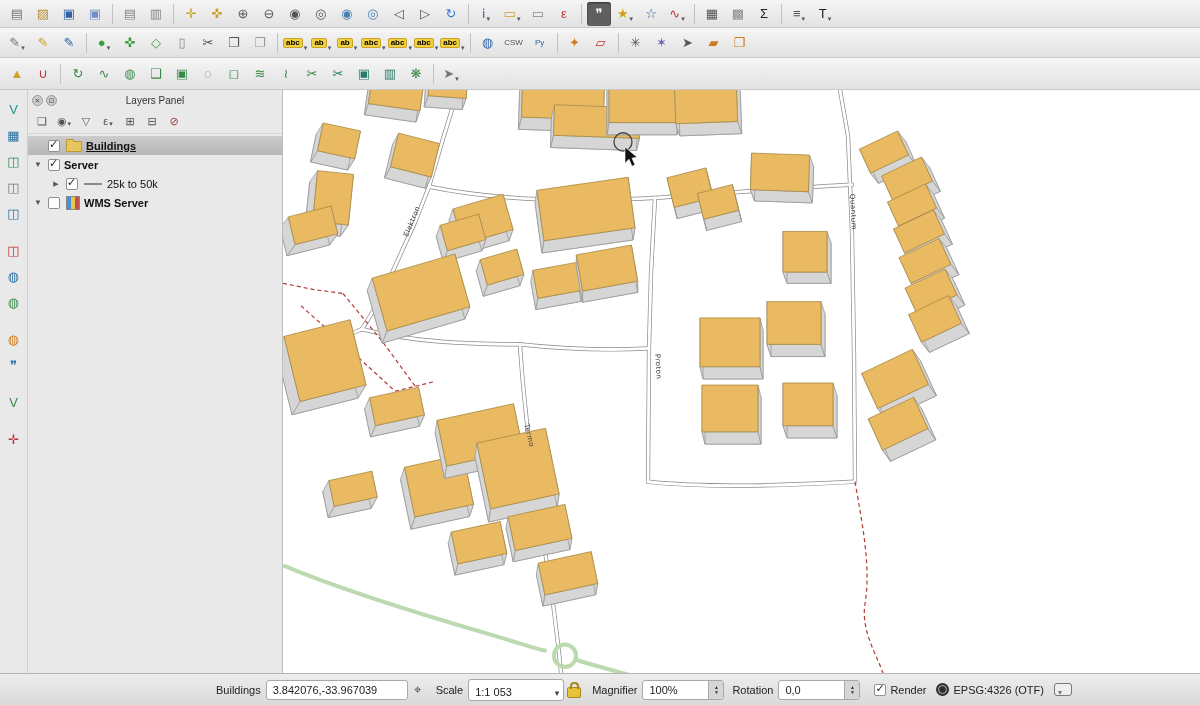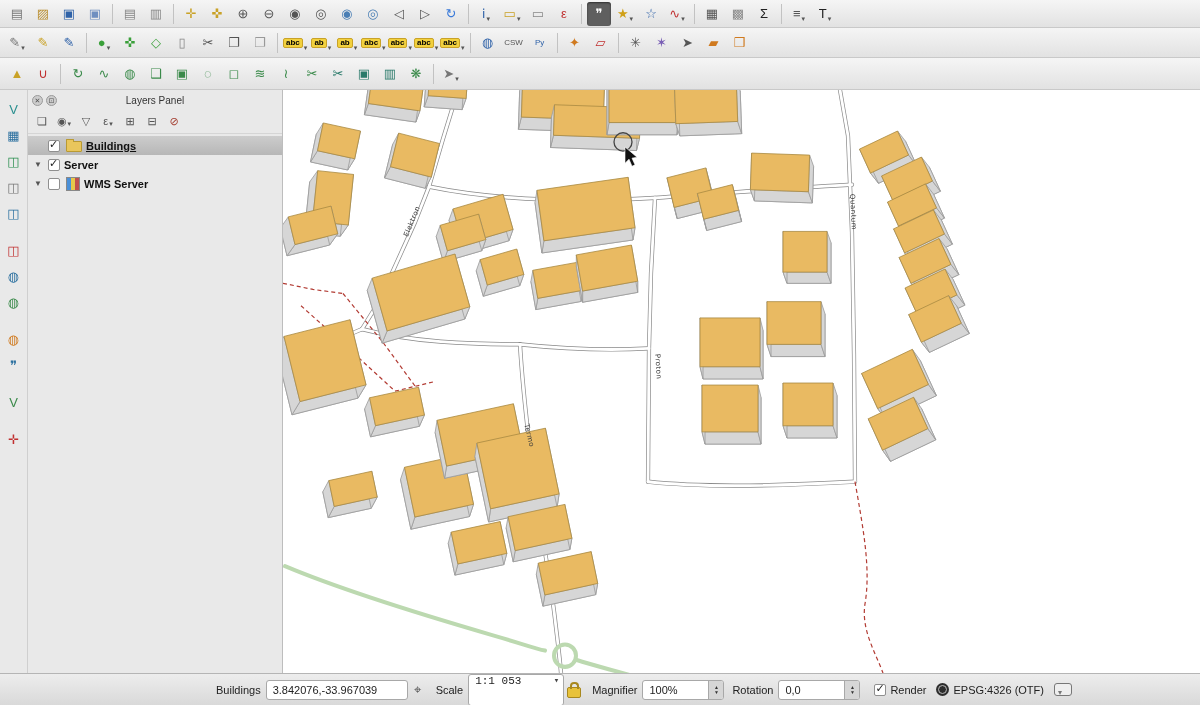--- a/index.html
+++ b/index.html
@@ -420,6 +420,12 @@
           <span class="tri">▼</span>
           <span class="cb checked"></span>
           <span class="lbl bold">Server</span>
+        </div>
+        <div class="tree-row child">
+          <span class="tri small">▶</span>
+          <span class="cb checked"></span>
+          <span class="linesym"></span>
+          <span class="lbl">25k to 50k</span>
         </div>
         <div class="tree-row">
           <span class="tri">▼</span>

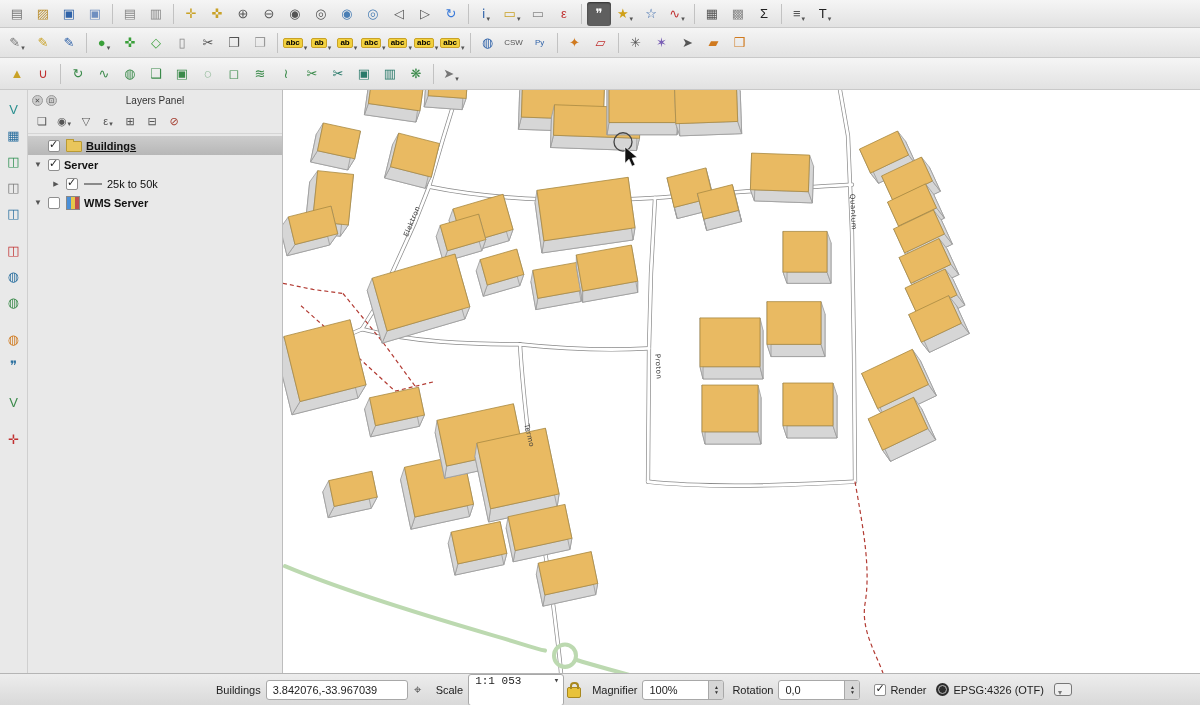--- a/index.html
+++ b/index.html
@@ -58,7 +58,7 @@
   .sfield{background:#fff;border:1px solid #a8a8a8;border-radius:3px;height:18px;display:flex;align-items:center;padding:0 6px;}
   .sfield.coord{width:128px;}
   .sbtn{width:20px;height:20px;display:flex;align-items:center;justify-content:center;color:#555;font-size:13px;}
-  .scombo{background:#fff;border:1px solid #a8a8a8;border-radius:3px;height:18px;display:flex;align-items:flex-start;padding:0 2px 12px 6px;width:86px;justify-content:space-between;font-family:Liberation Mono, monospace;}
+  .scombo{background:#fff;border:1px solid #a8a8a8;border-radius:3px;height:18px;display:flex;align-items:flex-end;padding:0 2px 2px 6px;width:86px;justify-content:space-between;}
   .combo-caret{font-size:9px;color:#444;padding:0 2px;}
   .lock{width:12px;height:9px;background:#e8c23a;border:1px solid #a8881f;border-radius:2px;position:relative;margin-top:5px;}
   .lock::before{content:"";position:absolute;top:-6px;left:2px;width:5px;height:5px;border:2px solid #a8881f;border-bottom:none;border-radius:4px 4px 0 0;}

